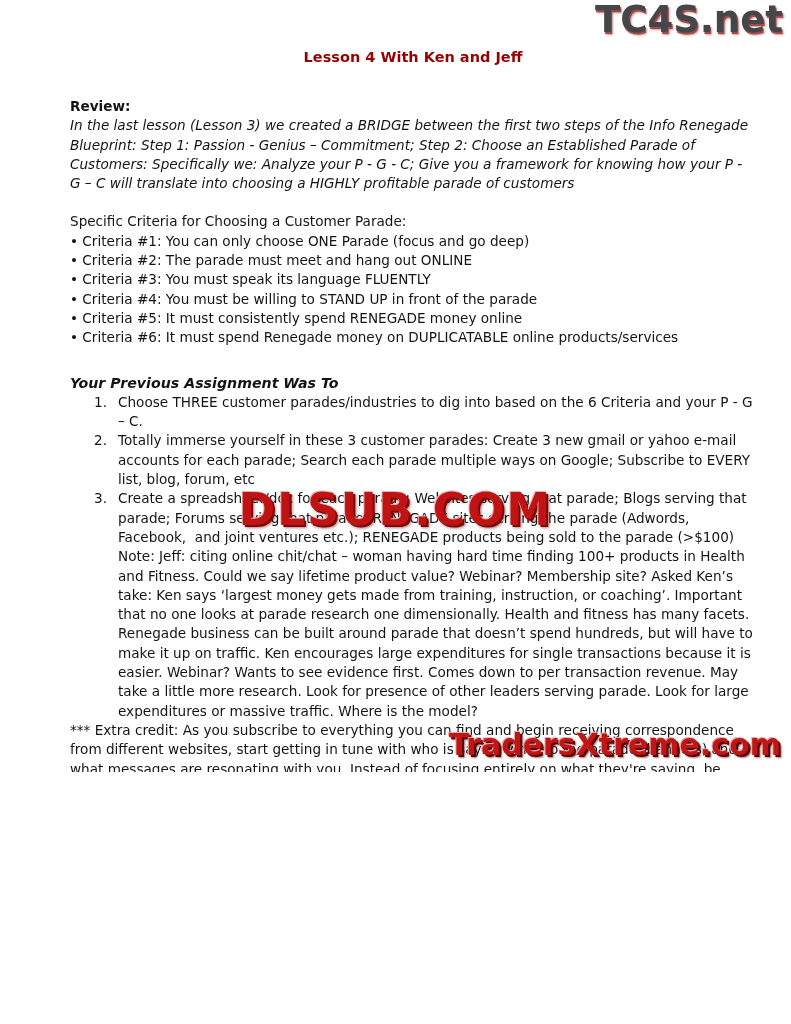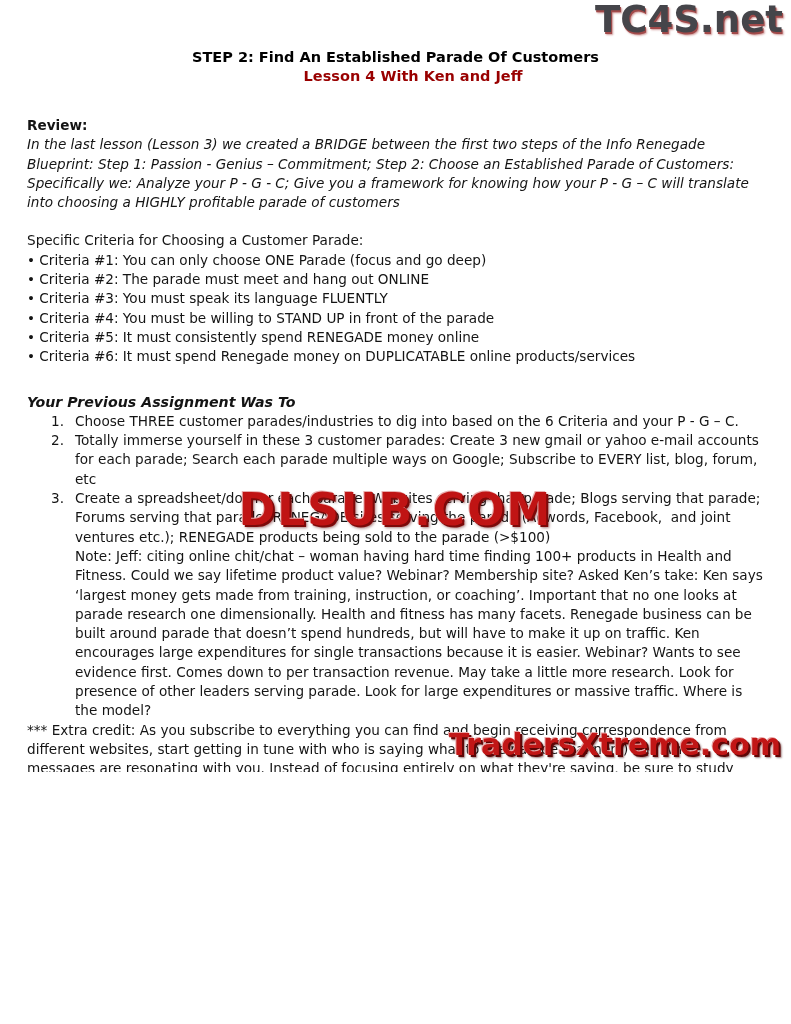--- a/index.html
+++ b/index.html
@@ -112,7 +112,6 @@
   <div class="logo-top">TC4S.net</div>
 
   <div class="header">
-    <div>STEP 2: Find An Established Parade Of Customers</div>
     <div class="lesson-line">Lesson 4 With Ken and Jeff</div>
   </div>
 

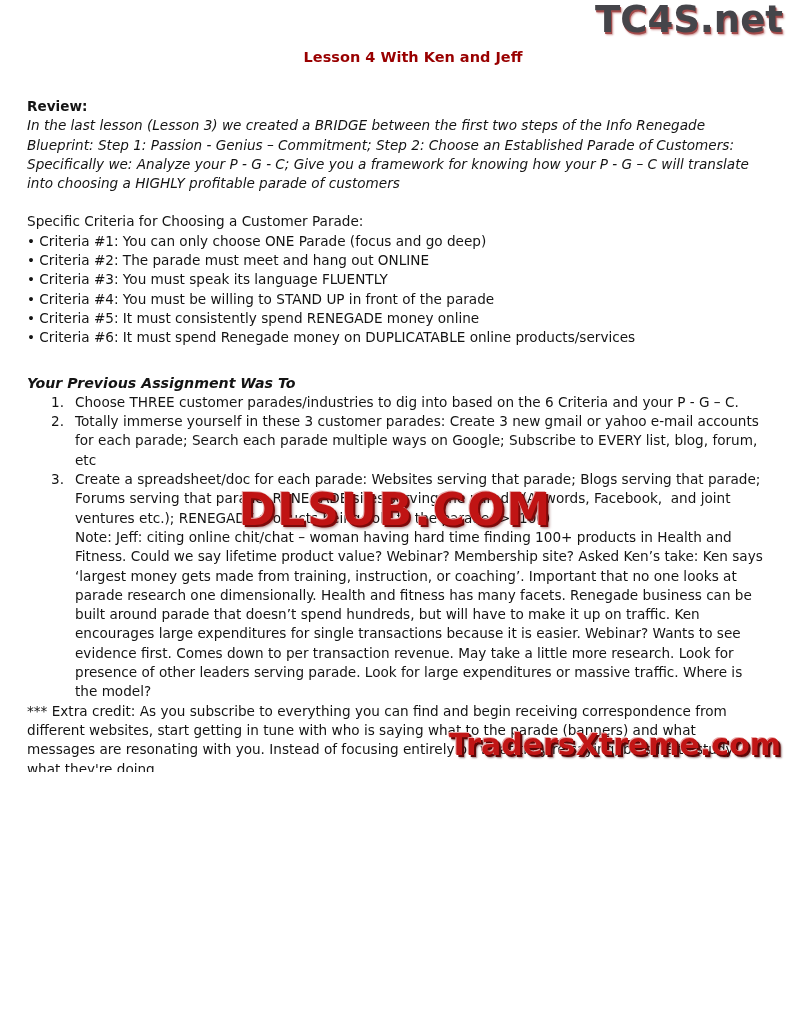--- a/index.html
+++ b/index.html
@@ -38,9 +38,10 @@
   .header .lesson-line { color: #990000; padding-left: 35px; }
 
   .content {
-    padding: 0 27px;
+    padding: 0 38px;
     font-size: 13.6px;
     line-height: 19.3px;
+    margin-left: 32px;
   }
 
   .review-block { margin-top: 30px; }

